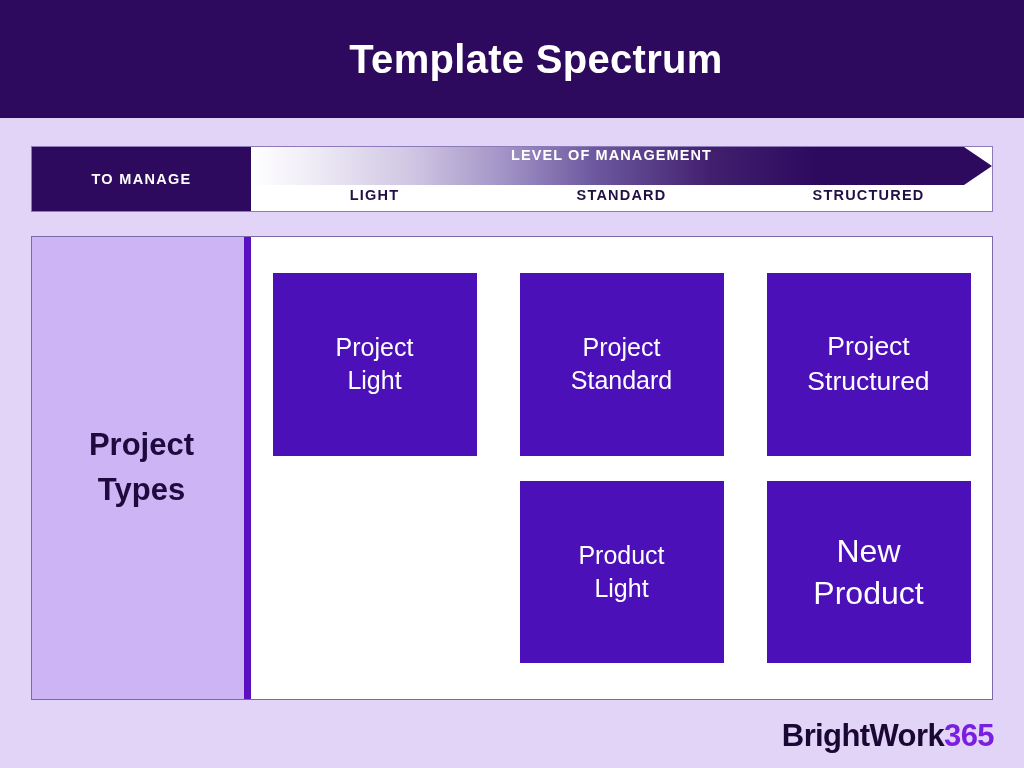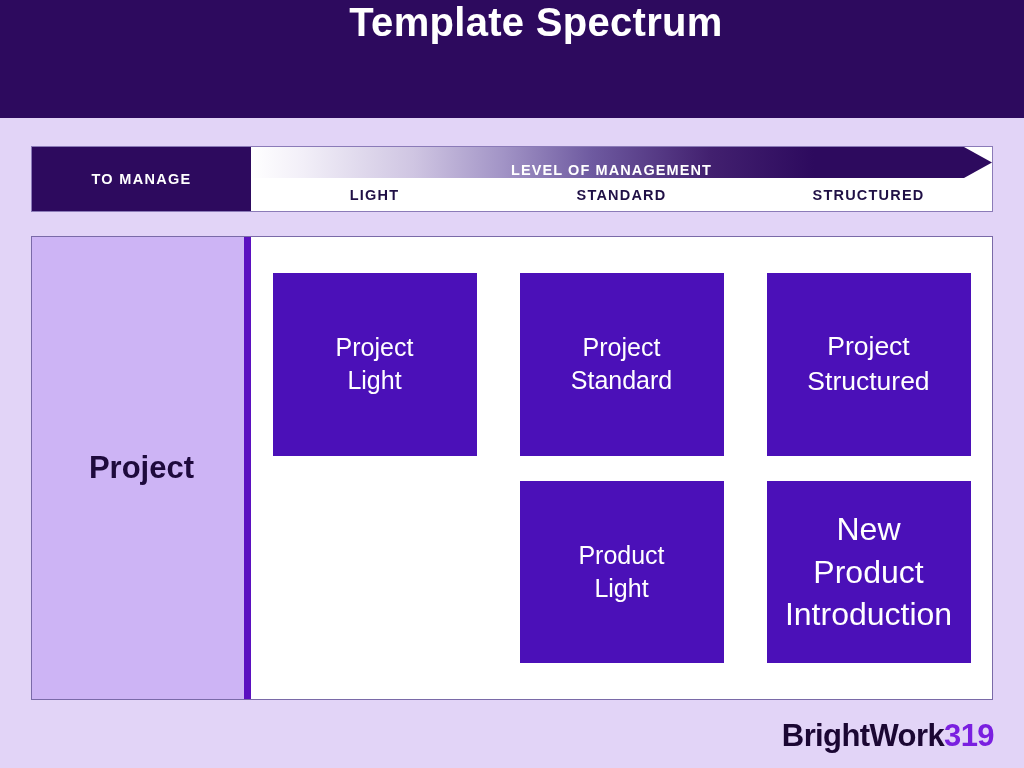--- a/index.html
+++ b/index.html
@@ -24,7 +24,7 @@
     height: 118px;
     background: #2D0A5E;
     display: flex;
-    align-items: flex-start;
+    align-items: center;
     justify-content: center;
     padding-left: 48px;
   }

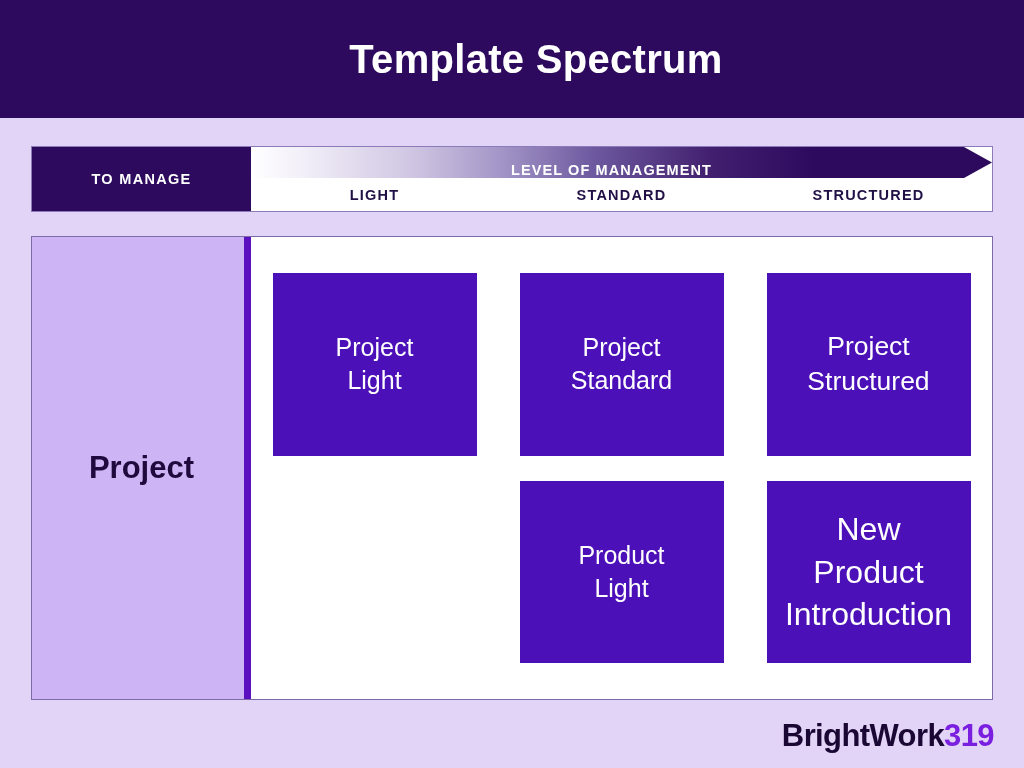--- a/index.html
+++ b/index.html
@@ -73,7 +73,7 @@
     position: absolute;
     left: 0; top: 0;
     width: 100%;
-    height: 31px;
+    height: 38px;
     background: linear-gradient(to right,
         #FFFFFF 0%,
         #F2EFF8 7%,
@@ -86,7 +86,7 @@
     -webkit-clip-path: polygon(0 0, calc(100% - 28px) 0, 100% 50%, calc(100% - 28px) 100%, 0 100%);
     clip-path: polygon(0 0, calc(100% - 28px) 0, 100% 50%, calc(100% - 28px) 100%, 0 100%);
     display: flex;
-    align-items: flex-end;
+    align-items: flex-start;
     justify-content: center;
   }
   .gradient-label {

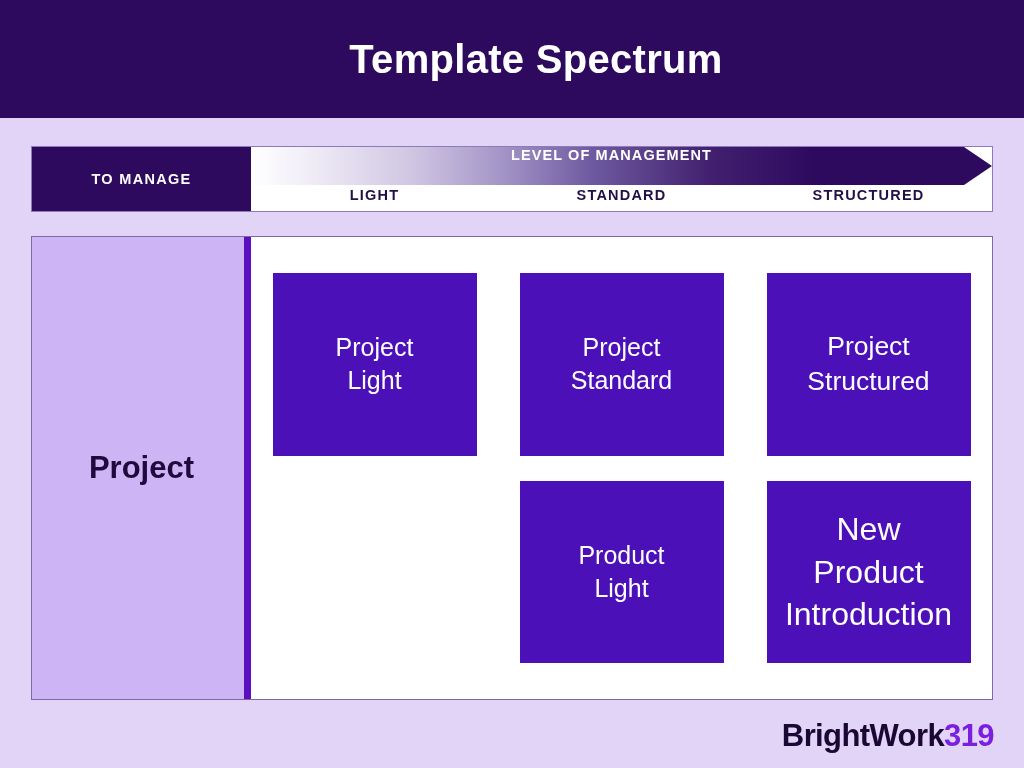--- a/index.html
+++ b/index.html
@@ -236,6 +236,7 @@
   <div class="types-sidebar">
     <div class="types-label">
       <div>Project</div>
+      <div>Types</div>
     </div>
     <div class="sidebar-divider"></div>
   </div>

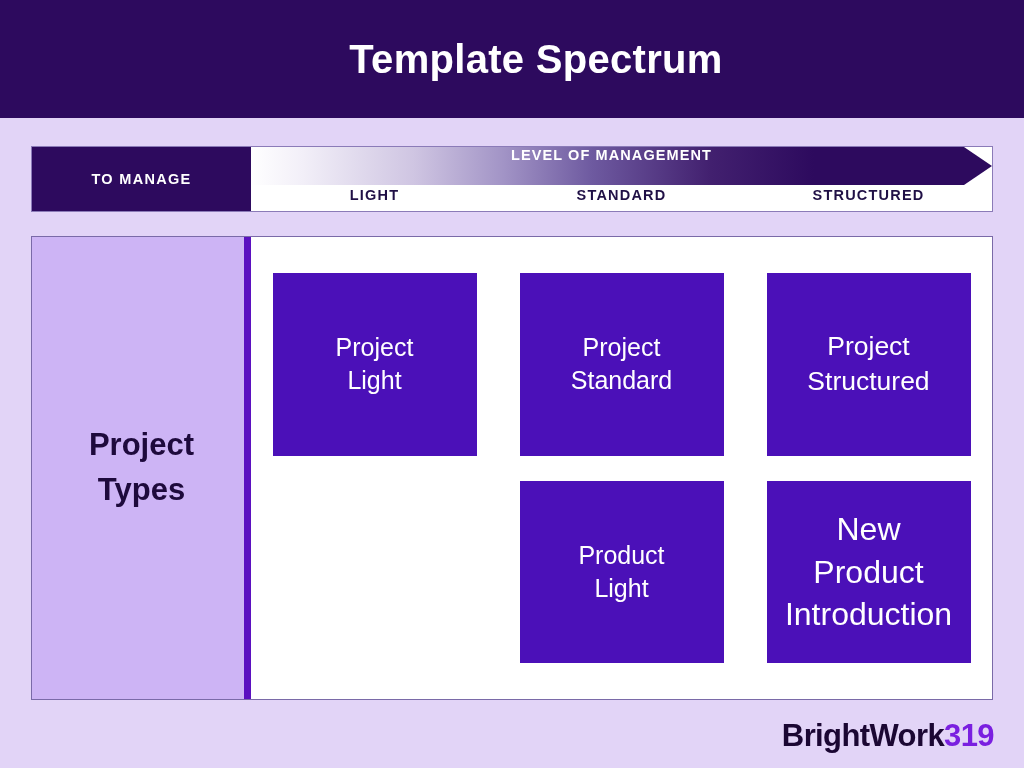--- a/index.html
+++ b/index.html
@@ -289,7 +289,6 @@
           <div>
             <div>New</div>
             <div>Product</div>
-            <div>Introduction</div>
           </div>
         </div>
       </div>

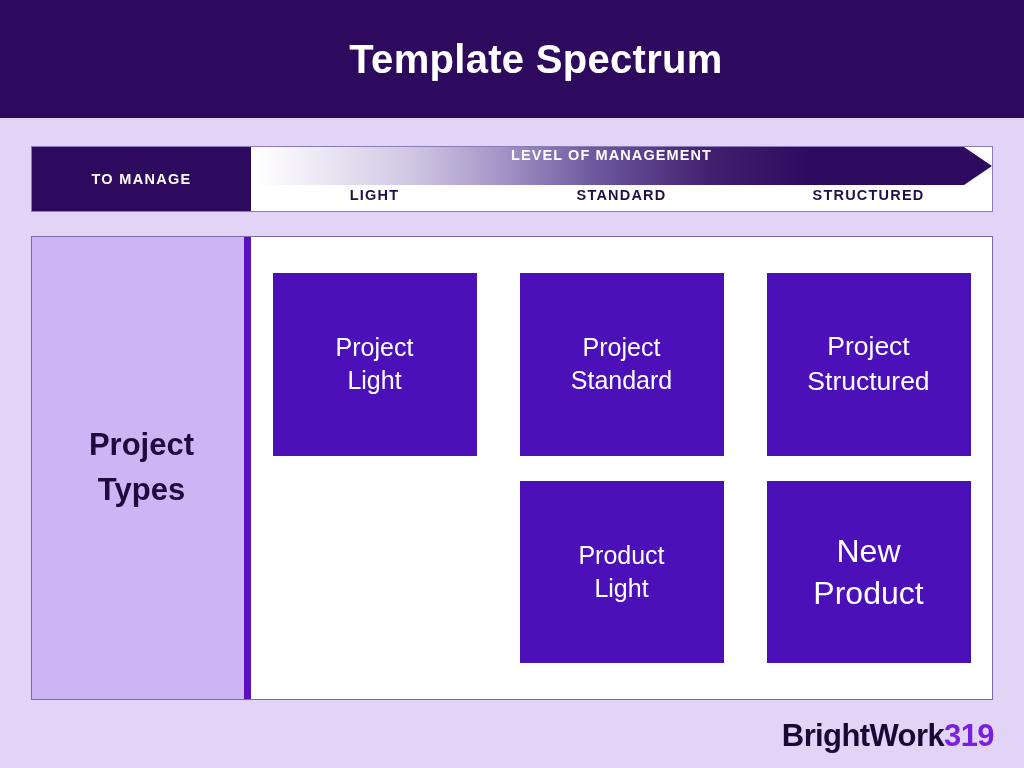--- a/index.html
+++ b/index.html
@@ -298,7 +298,7 @@
 </div>
 
 <div class="logo">
-  <span class="logo-brand">BrightWork</span><span class="logo-365">319</span>
+  <span class="logo-brand">BrightWork</span><span class="logo-365">365</span>
 </div>
 
 </body></html>

